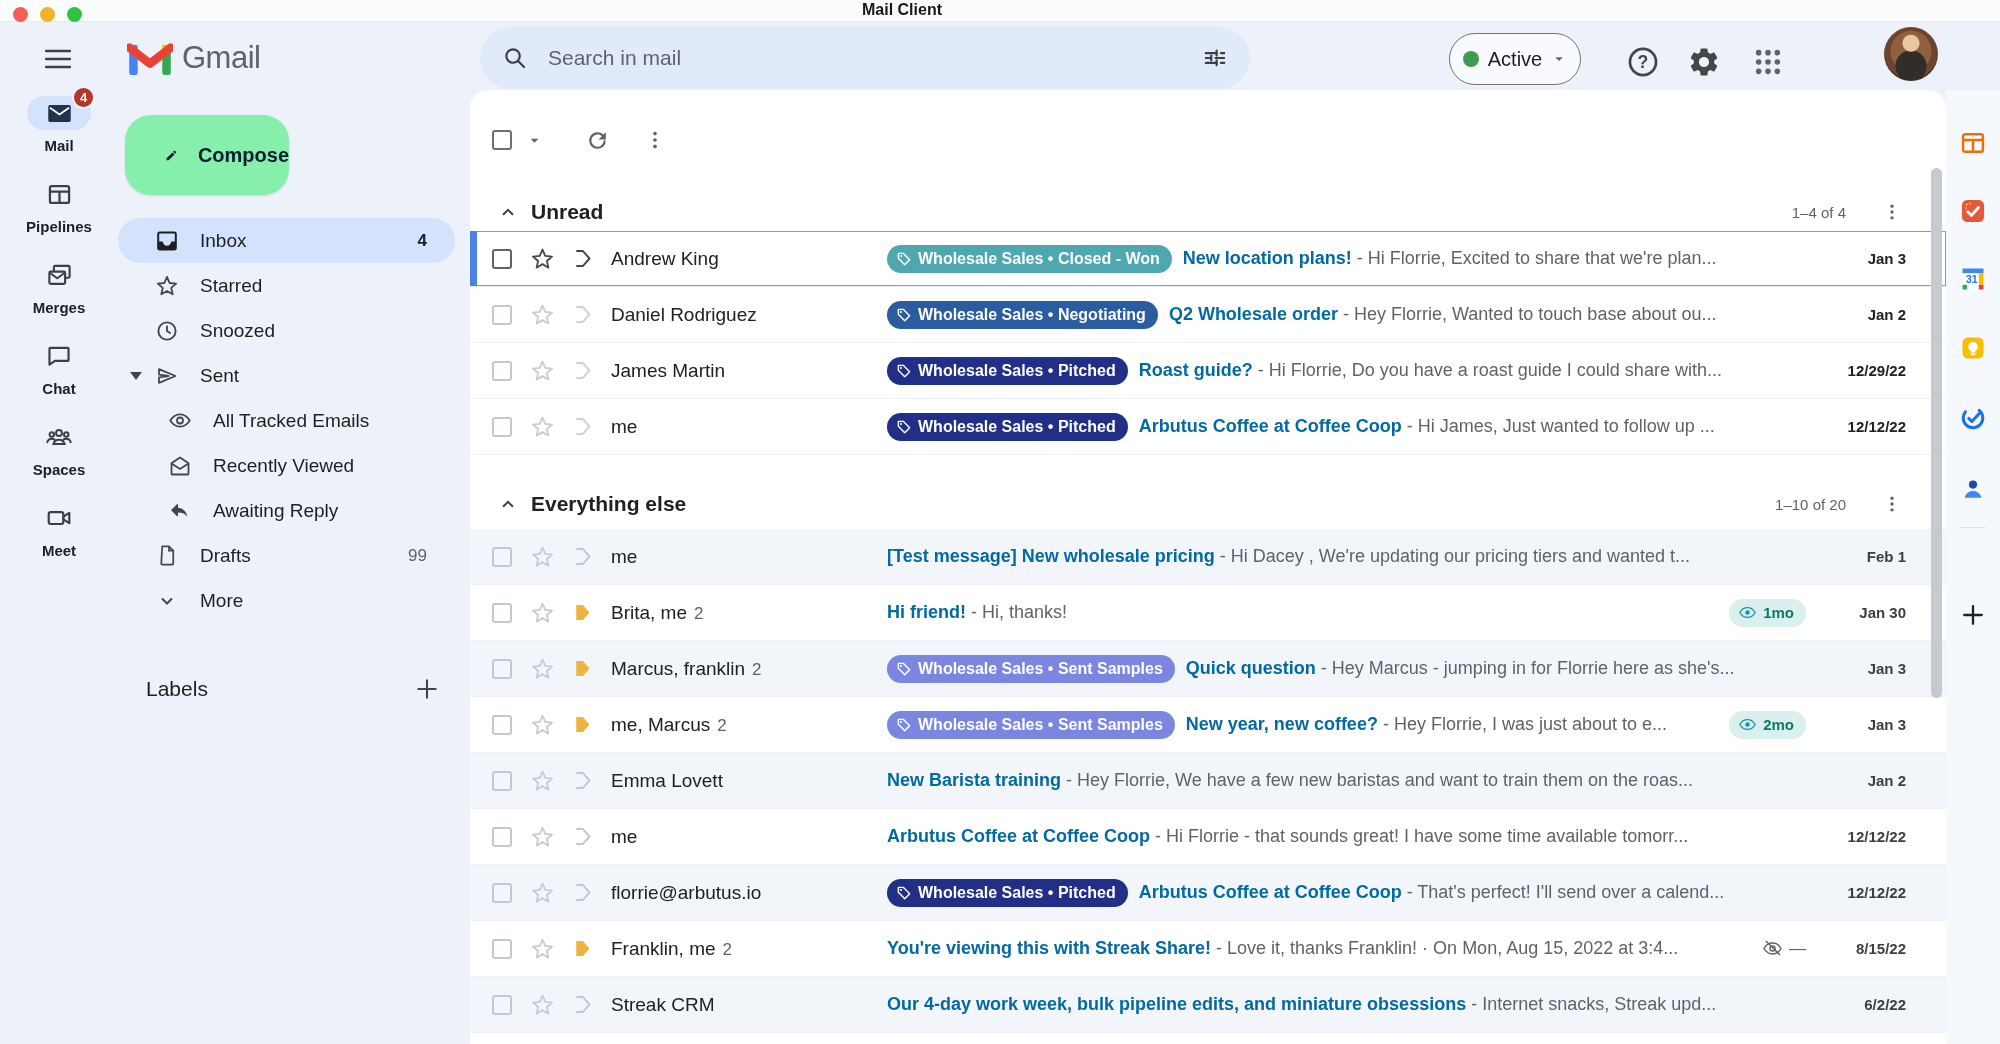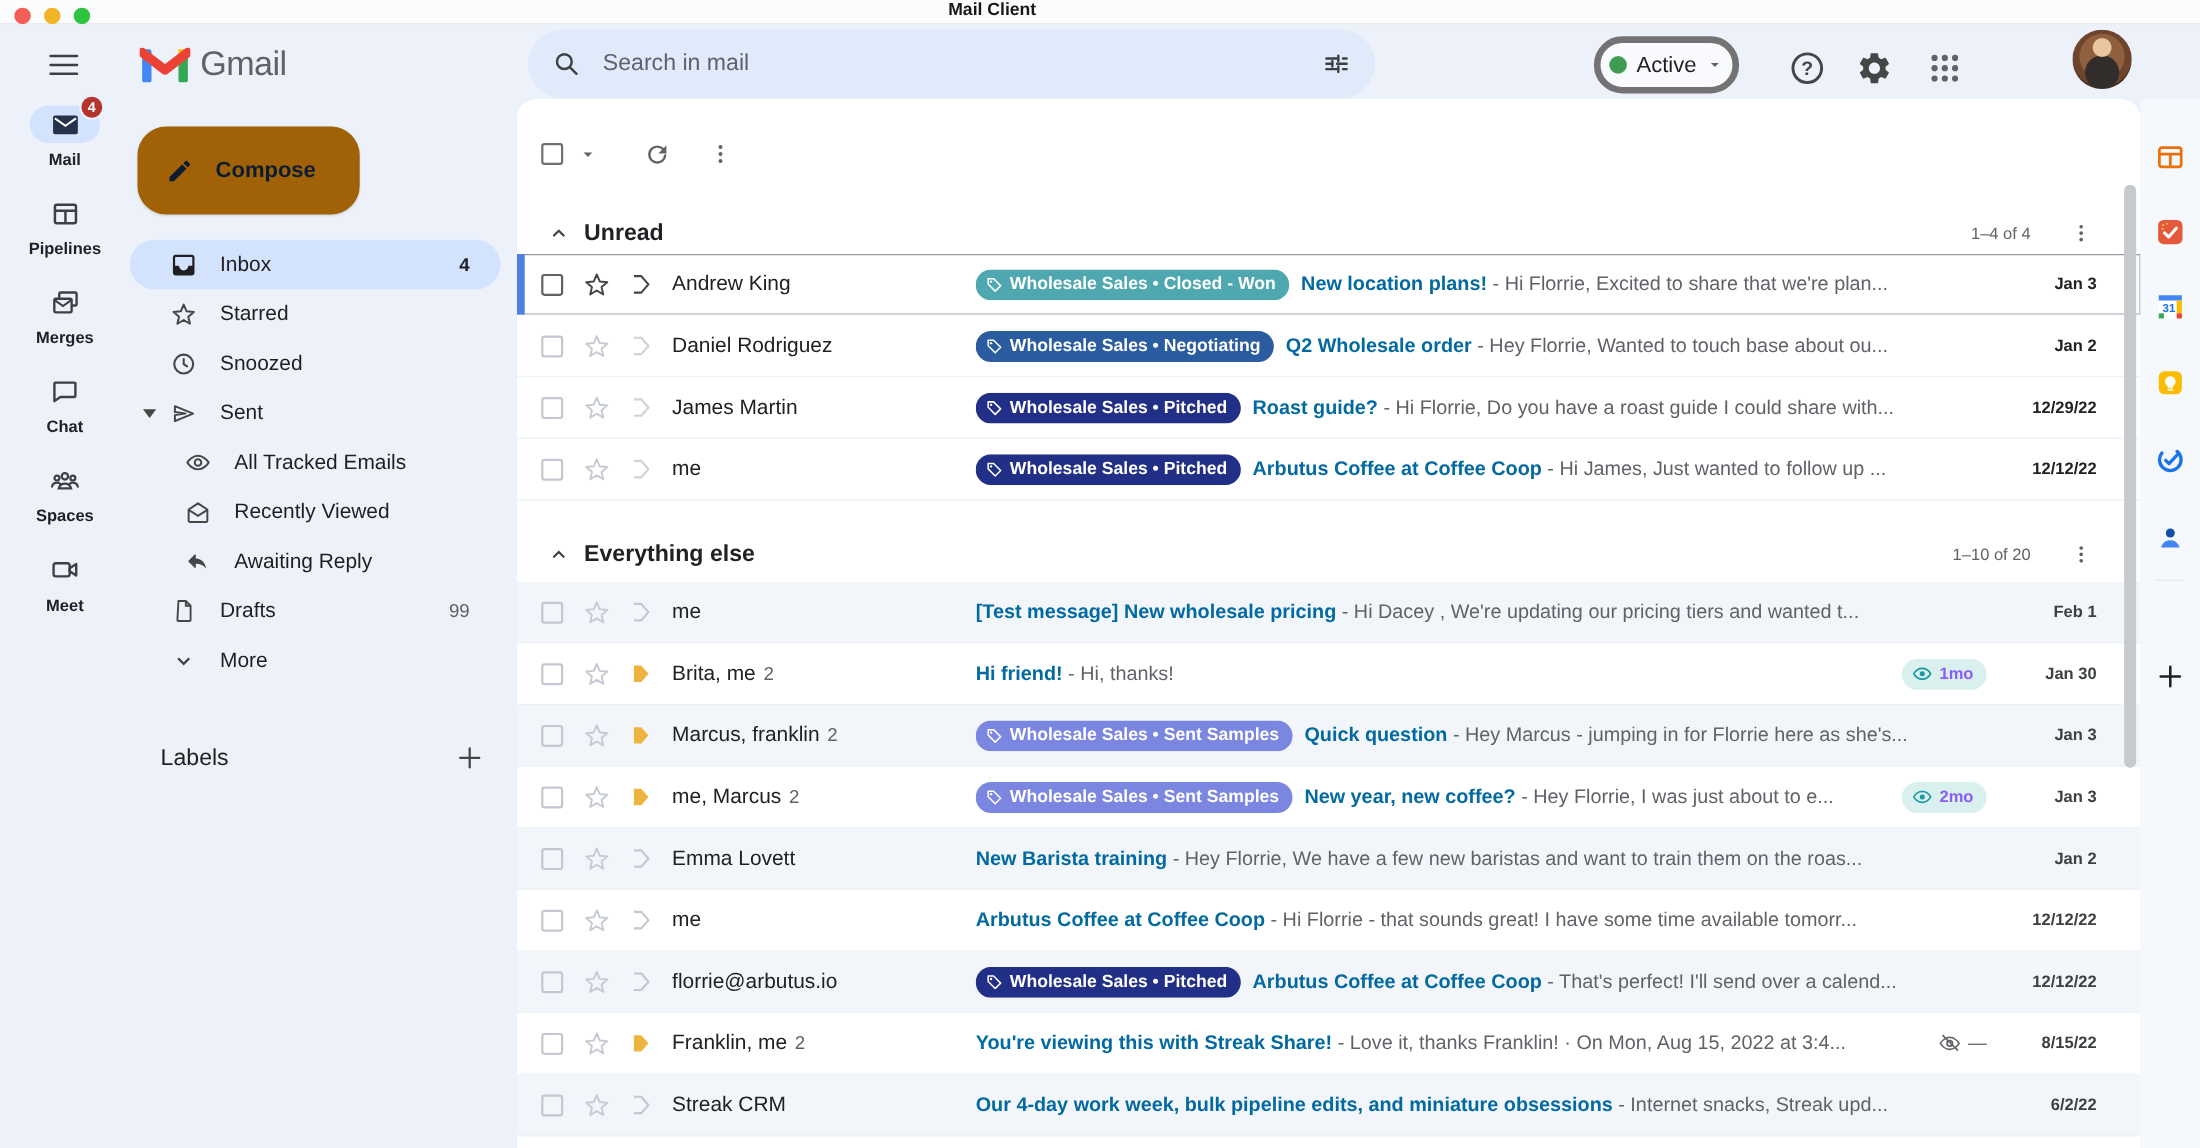--- a/index.html
+++ b/index.html
@@ -22,7 +22,7 @@
   .search{position:absolute;left:480px;top:5px;width:770px;height:62px;border-radius:31px;background:#e1eafa;display:flex;align-items:center;padding:0 22px;gap:18px}
   .search input{flex:1;border:none;outline:none;background:transparent;font-size:21px;color:#202124;font-family:inherit}
   .search input::placeholder{color:#5f6368}
-  .status-pill{position:absolute;left:1449px;top:11px;width:132px;height:52px;border:6px solid #737373;border-radius:26px;background:rgba(255,255,255,.65);display:flex;align-items:center;justify-content:center;gap:9px;cursor:pointer}
+  .status-pill{position:absolute;left:1449px;top:11px;width:132px;height:52px;border:1px solid #737373;border-radius:26px;background:rgba(255,255,255,.65);display:flex;align-items:center;justify-content:center;gap:9px;cursor:pointer}
   .status-dot{width:16px;height:16px;border-radius:50%;background:#3f9b4f}
   .status-label{font-size:20px;color:#202124}
   .hicon{position:absolute;top:22px;width:36px;height:36px;display:flex;align-items:center;justify-content:center;cursor:pointer}

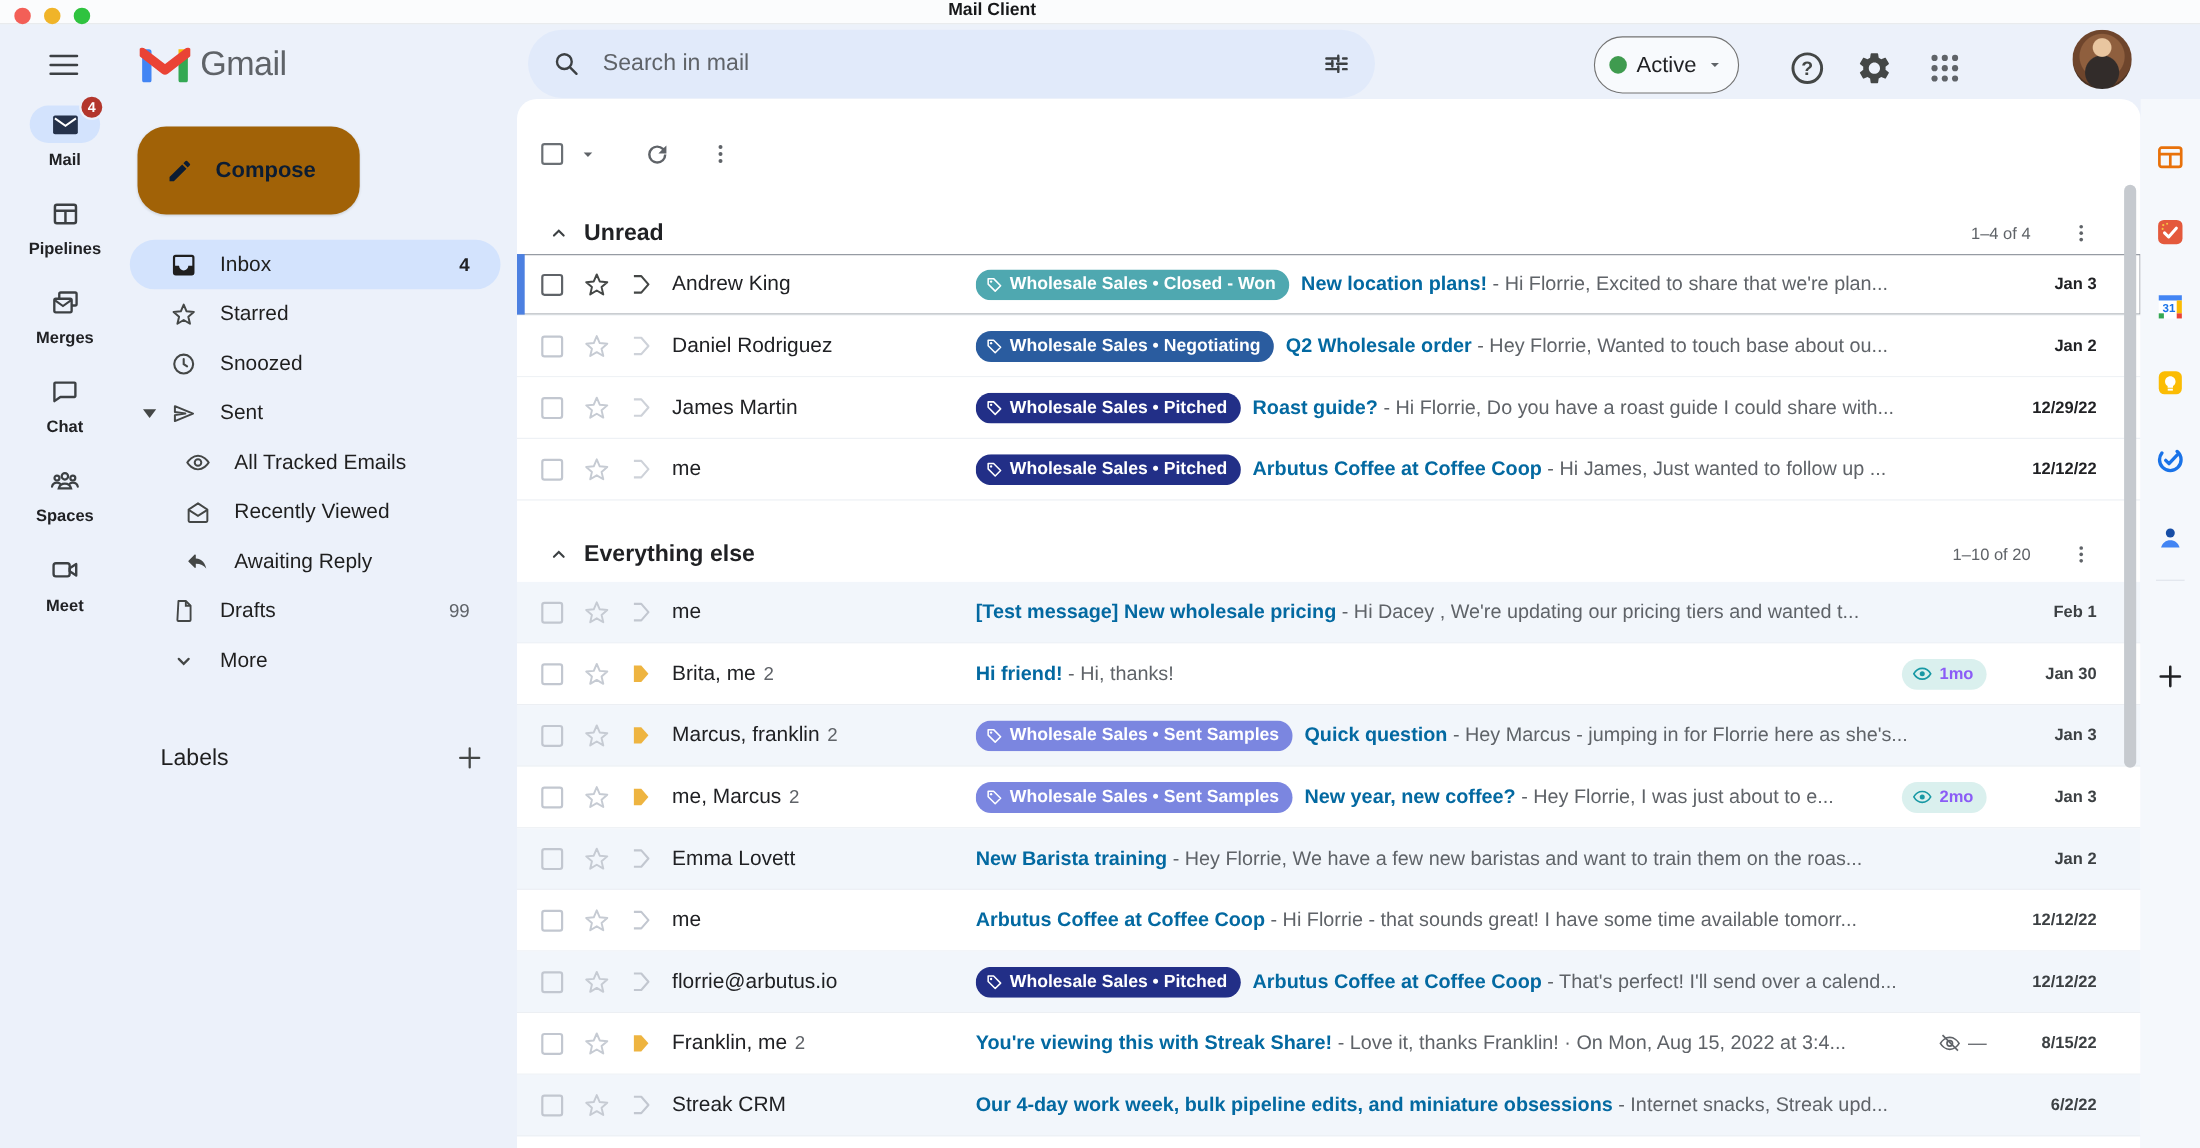--- a/index.html
+++ b/index.html
@@ -43,7 +43,7 @@
 
   
   .sidebar{position:absolute;left:118px;top:22px;width:342px;bottom:0}
-  .compose{position:absolute;left:7px;top:93px;width:202px;height:80px;border-radius:26px;background:#a16207;display:flex;align-items:center;padding-left:26px;gap:20px;cursor:pointer;box-shadow:0 1px 2px rgba(60,64,67,.15)}
+  .compose{position:absolute;left:7px;top:93px;width:164px;height:80px;border-radius:26px;background:#86efac;display:flex;align-items:center;padding-left:40px;gap:20px;cursor:pointer;box-shadow:0 1px 2px rgba(60,64,67,.15)}
   .compose-label{font-size:20px;font-weight:600;color:#0b1c33}
   .sb-list{position:absolute;left:0;top:196px;width:337px}
   .sb-item{height:45px;display:flex;align-items:center;border-radius:23px;cursor:pointer;position:relative;padding-left:37px;gap:21px}

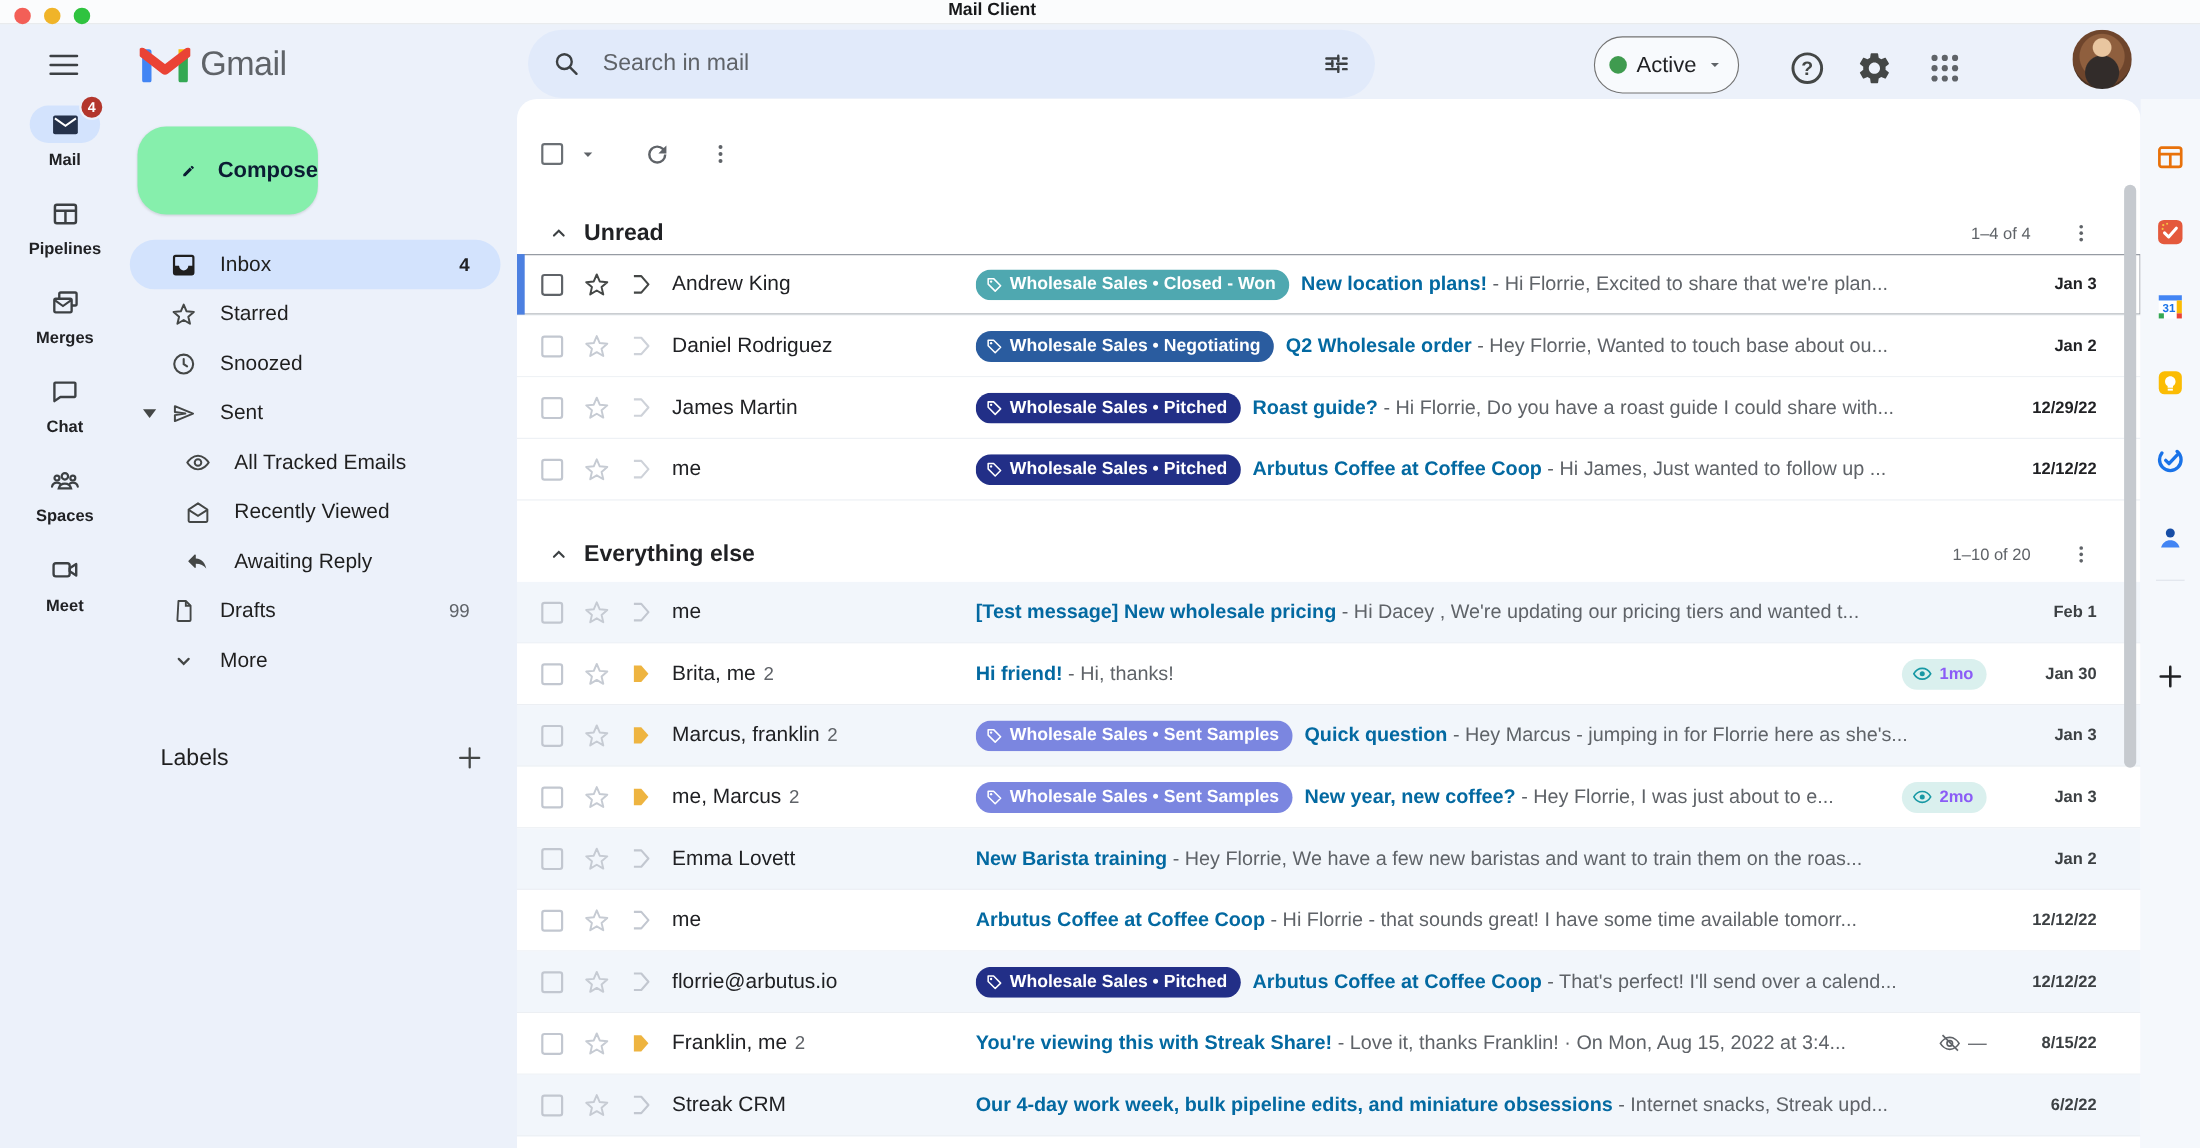--- a/index.html
+++ b/index.html
@@ -90,7 +90,7 @@
   .unread .rsubj,.rsubj.b{font-weight:700}
   .rsep,.rsnip{color:#5f6368}
   .rtrack{display:inline-flex;align-items:center;gap:6px;flex:0 0 auto;margin-left:10px}
-  .rtrack.pill{height:28px;padding:0 12px 0 9px;border-radius:14px;background:#daf0ee;color:#8b5cf6;font-size:15px;font-weight:700}
+  .rtrack.pill{height:28px;padding:0 12px 0 9px;border-radius:14px;background:#daf0ee;color:#0f766e;font-size:15px;font-weight:700}
   .rtrack.off{color:#5f6368;font-size:17px}
   .rdate{width:100px;flex:0 0 100px;margin-right:40px;text-align:right;font-size:15px;font-weight:600;color:#3c4043;white-space:nowrap}
   .unread .rdate{font-weight:700;color:#202124}

